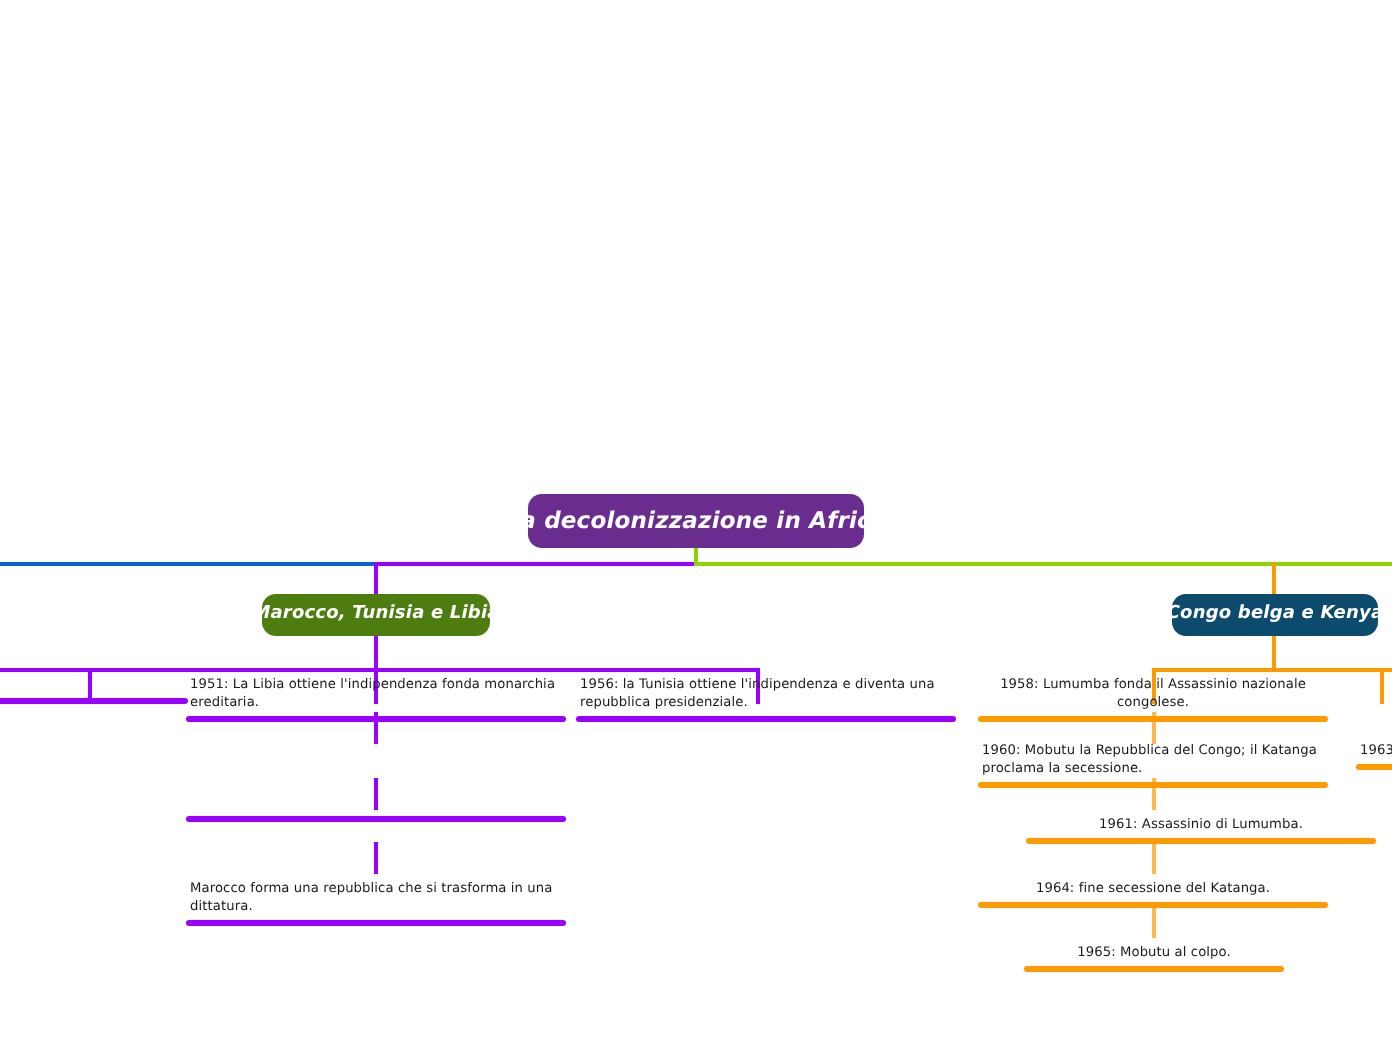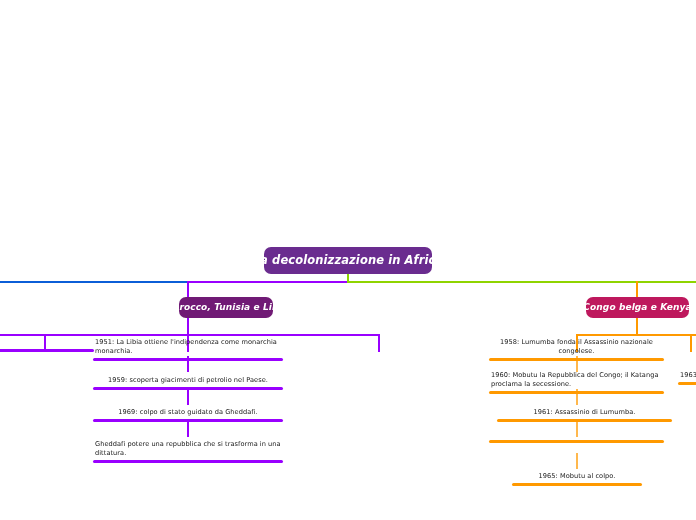--- a/index.html
+++ b/index.html
@@ -56,12 +56,11 @@
   #branch-left-node {
     left: 131px;
     top: 297px;
-    width: 94px;
+    width: 114px;
     height: 21px;
-    background: #701a75;
+    background: #4d7c0f;
     font-size: 9px;
     letter-spacing: .1px;
-    margin-left: 48px;
   }
   #branch-right-node {
     left: 586px;

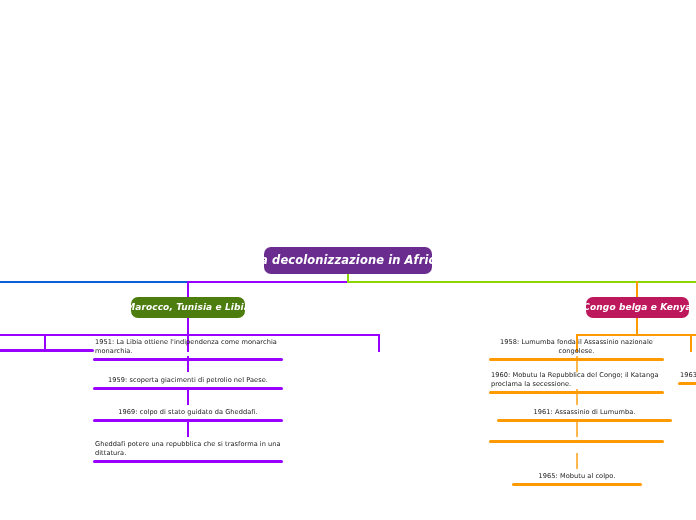--- a/index.html
+++ b/index.html
@@ -67,7 +67,7 @@
     top: 297px;
     width: 103px;
     height: 21px;
-    background: #be185d;
+    background: #0c4a6e;
     font-size: 9px;
     letter-spacing: .1px;
   }

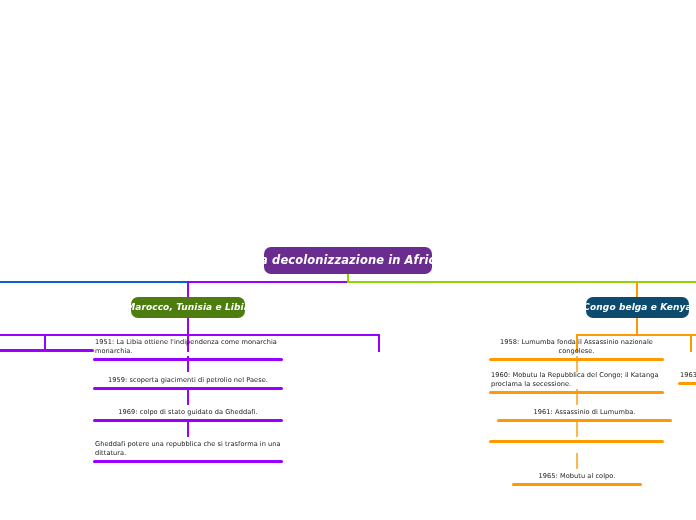--- a/index.html
+++ b/index.html
@@ -143,7 +143,7 @@
   </div>
 
   <div class="leaf left" style="left:93px; top:338px; width:190px;">
-    <span class="leaf-text">1951: La Libia ottiene l'indipendenza come monarchia monarchia.</span>
+    <span class="leaf-text">1951: La Libia ottiene l'indipendenza fonda monarchia ereditaria.</span>
     <span class="leaf-bar purple-bar"></span>
   </div>
 

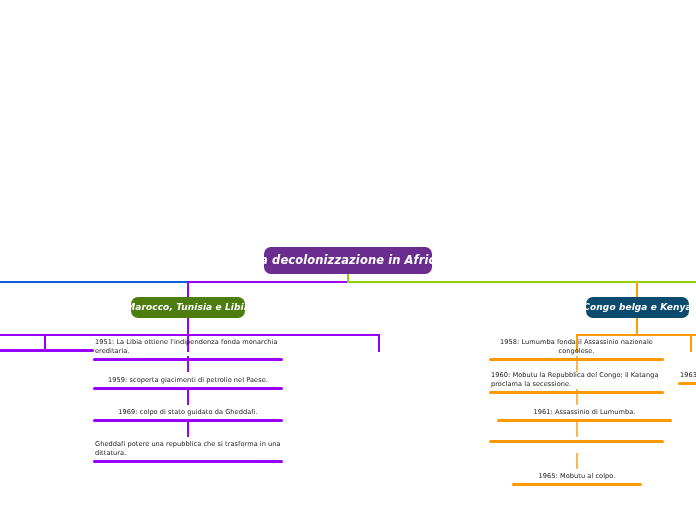--- a/index.html
+++ b/index.html
@@ -147,6 +147,10 @@
     <span class="leaf-bar purple-bar"></span>
   </div>
 
+  <div class="leaf left" style="left:288px; top:338px; width:190px;">
+    <span class="leaf-text">1956: la Tunisia ottiene l'indipendenza e diventa una repubblica presidenziale.</span>
+    <span class="leaf-bar purple-bar"></span>
+  </div>
 
   <div class="leaf center" style="left:93px; top:376px; width:190px;">
     <span class="leaf-text">1959: scoperta giacimenti di petrolio nel Paese.</span>

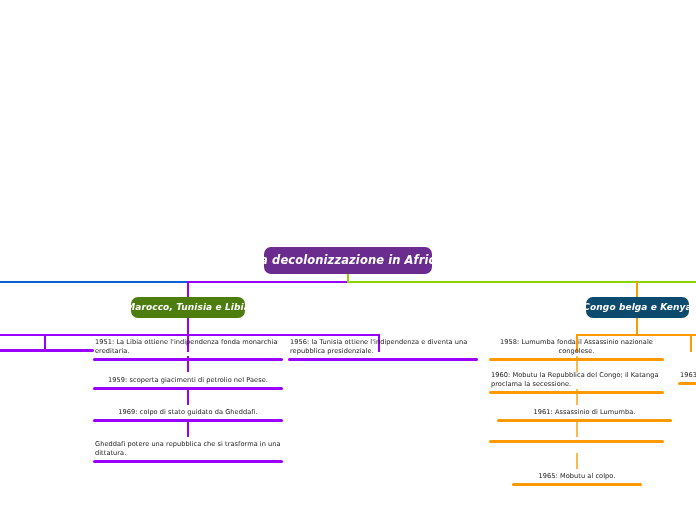--- a/index.html
+++ b/index.html
@@ -152,10 +152,6 @@
     <span class="leaf-bar purple-bar"></span>
   </div>
 
-  <div class="leaf center" style="left:93px; top:376px; width:190px;">
-    <span class="leaf-text">1959: scoperta giacimenti di petrolio nel Paese.</span>
-    <span class="leaf-bar purple-bar"></span>
-  </div>
 
   <div class="leaf center" style="left:93px; top:408px; width:190px;">
     <span class="leaf-text">1969: colpo di stato guidato da Gheddafi.</span>

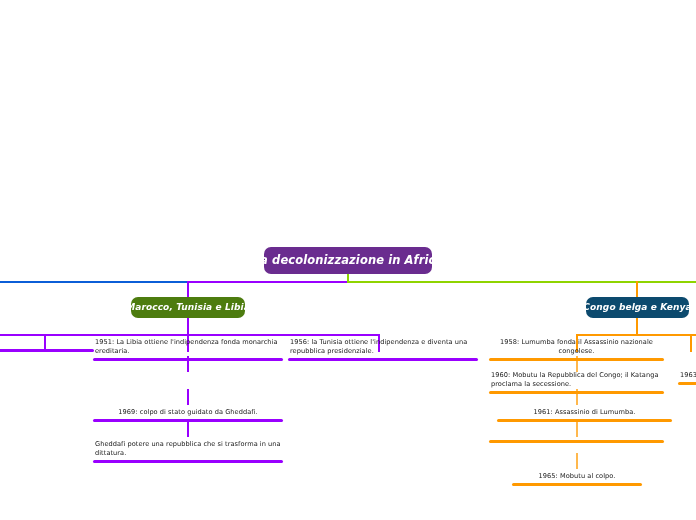--- a/index.html
+++ b/index.html
@@ -154,7 +154,6 @@
 
 
   <div class="leaf center" style="left:93px; top:408px; width:190px;">
-    <span class="leaf-text">1969: colpo di stato guidato da Gheddafi.</span>
     <span class="leaf-bar purple-bar"></span>
   </div>
 

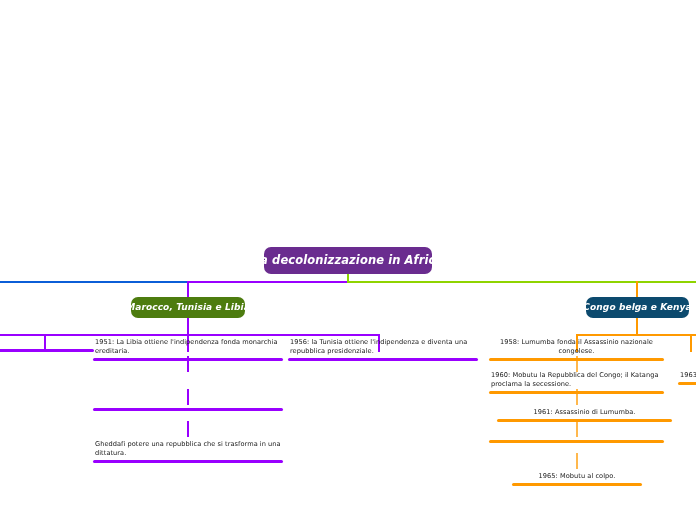--- a/index.html
+++ b/index.html
@@ -177,7 +177,7 @@
     <span class="leaf-bar orange-bar"></span>
   </div>
 
-  <div class="leaf center" style="left:497px; top:408px; width:175px;">
+  <div class="leaf center" style="left:513px; top:408px; width:175px;">
     <span class="leaf-text">1961: Assassinio di Lumumba.</span>
     <span class="leaf-bar orange-bar"></span>
   </div>

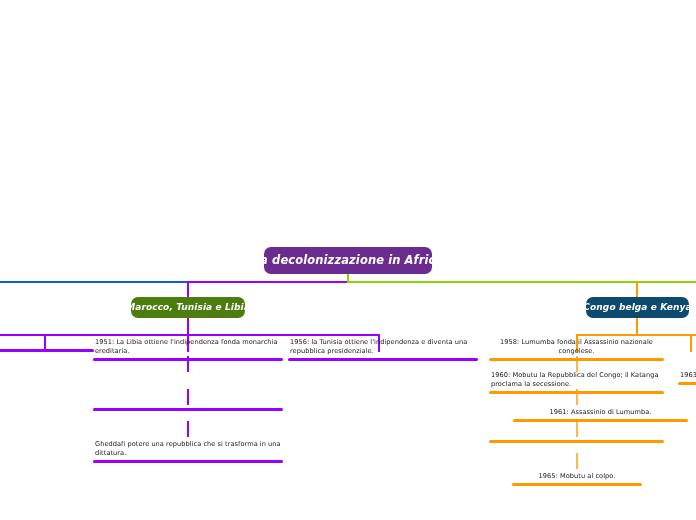--- a/index.html
+++ b/index.html
@@ -158,7 +158,7 @@
   </div>
 
   <div class="leaf left" style="left:93px; top:440px; width:190px;">
-    <span class="leaf-text">Gheddafi potere una repubblica che si trasforma in una dittatura.</span>
+    <span class="leaf-text">Marocco forma una repubblica che si trasforma in una dittatura.</span>
     <span class="leaf-bar purple-bar"></span>
   </div>
 

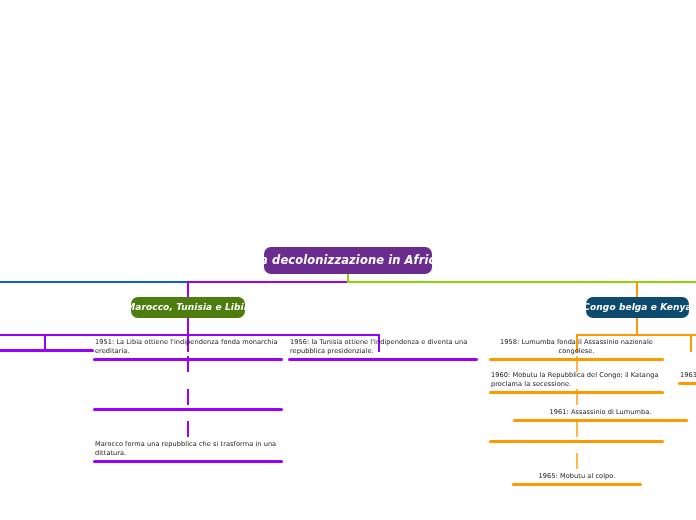--- a/index.html
+++ b/index.html
@@ -183,6 +183,7 @@
   </div>
 
   <div class="leaf center" style="left:489px; top:440px; width:175px;">
+    <span class="leaf-text">1964: fine secessione del Katanga.</span>
     <span class="leaf-bar orange-bar"></span>
   </div>
 

